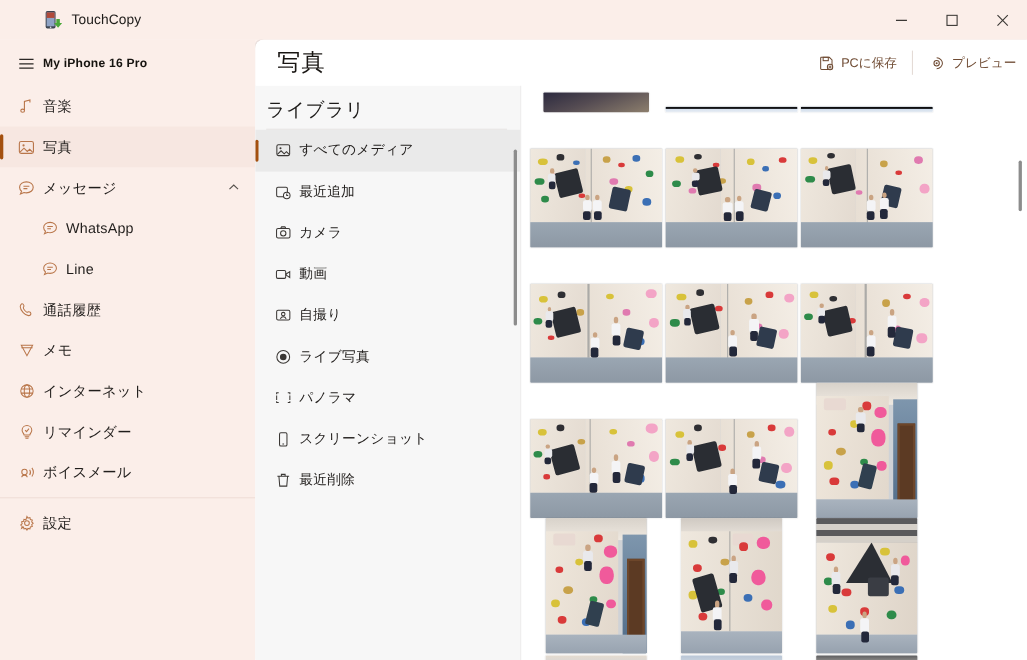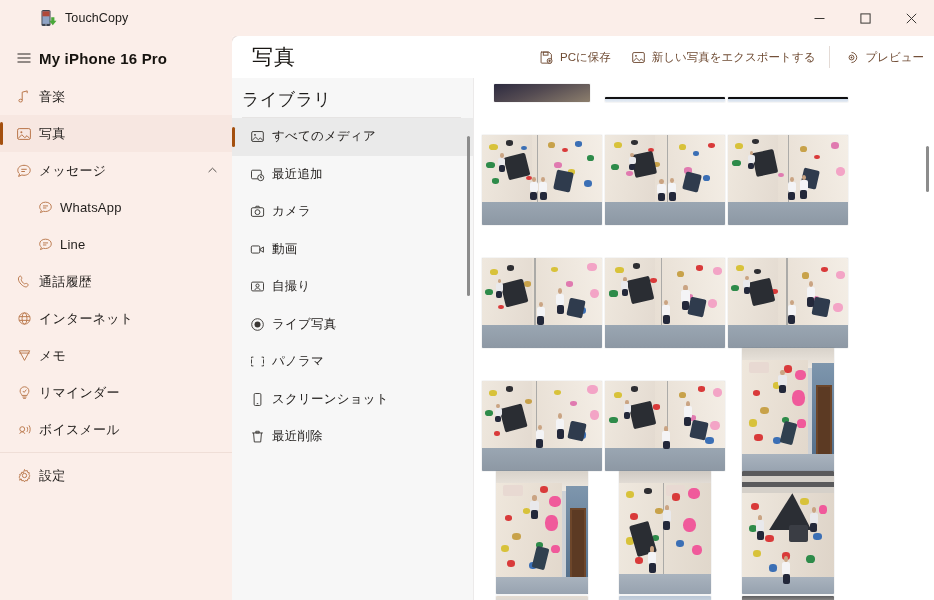--- a/index.html
+++ b/index.html
@@ -75,7 +75,7 @@
   .ni-label {
     font-size: 13px; color: #201d1b; letter-spacing: .2px;
   }
-  .nav-item.device .ni-label { font-size: 15px; font-weight: 600; color:#16130f;}
+  .nav-item.device .ni-label { font-size: 11px; font-weight: 600; color:#16130f;}
   .ni-chev { margin-left: auto; margin-right: 14px; color:#55504c; }
   .nav-item.sub { padding-left: 30px; }
   .nav-item.sub .ni-icon { color:#b9764a; }

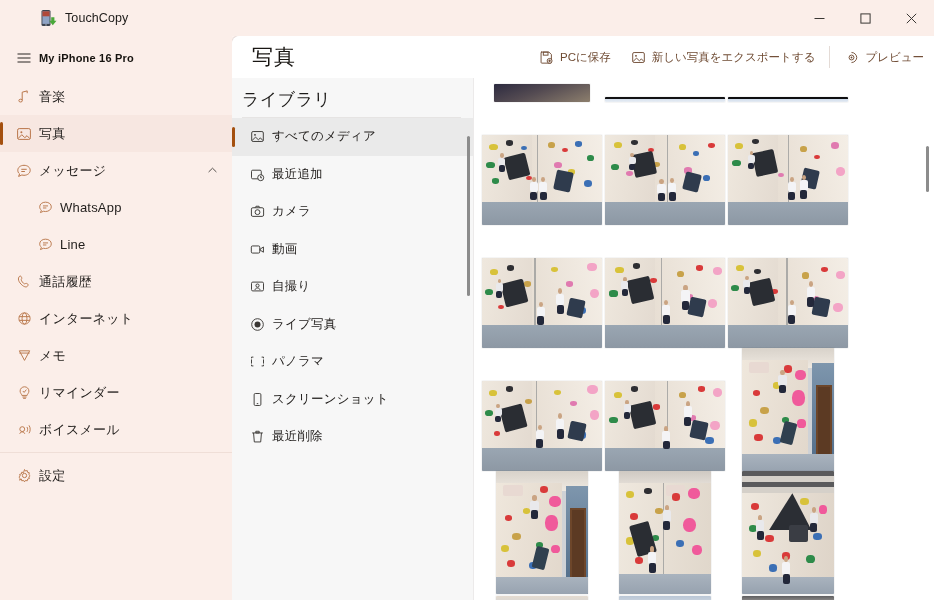--- a/index.html
+++ b/index.html
@@ -426,16 +426,6 @@
             <span>PCに保存</span>
           </div>
 
-          <div class="tool-btn">
-            <span>
-              <svg width="15" height="15" viewBox="0 0 16 16" stroke="currentColor" fill="none" stroke-width="1">
-                <rect x="1.8" y="2.7" width="12.4" height="10.6" rx="1.5"></rect>
-                <circle cx="5.3" cy="6.2" r="1" fill="currentColor" stroke="none"></circle>
-                <path d="M2.3 12.2l3.6-3.6 3 2.9 2.2-2 2.6 2.7"></path>
-              </svg>
-            </span>
-            <span>新しい写真をエクスポートする</span>
-          </div>
 
           <div class="tool-divider"></div>
 

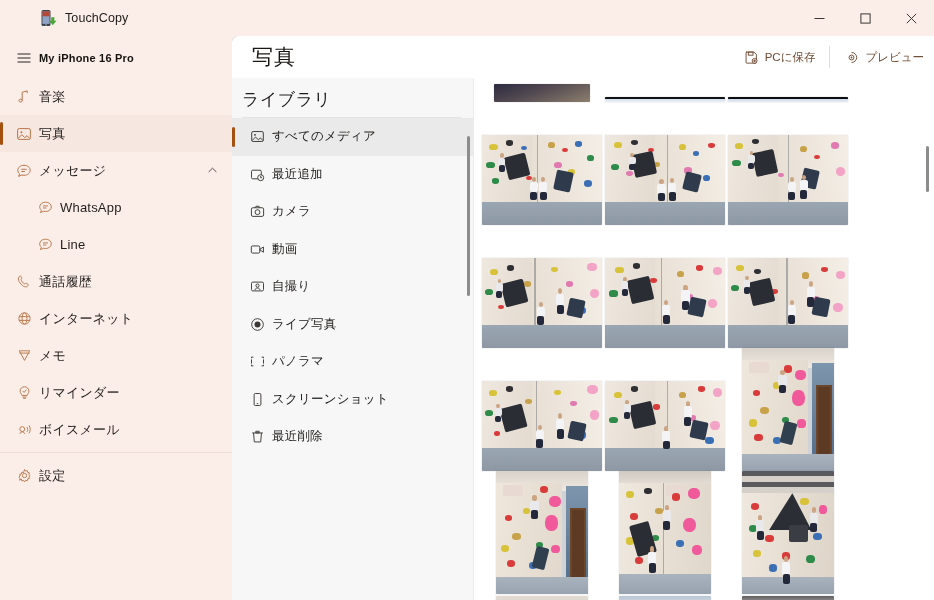--- a/index.html
+++ b/index.html
@@ -355,22 +355,22 @@
       <div class="nav-item">
         <span class="ni-icon">
           <svg width="15" height="15" viewBox="0 0 16 16">
+              <path d="M2.5 3h11l-5.5 10.2z" fill="none" stroke="currentColor" stroke-width="1"></path>
+              <path d="M2.5 5.4h11" stroke="currentColor" stroke-width="1"></path>
+            </svg>
+        </span>
+        <span class="ni-label">メモ</span>
+      </div>
+
+      <div class="nav-item">
+        <span class="ni-icon">
+          <svg width="15" height="15" viewBox="0 0 16 16">
               <circle cx="8" cy="8" r="6" fill="none" stroke="currentColor" stroke-width="1"></circle>
               <ellipse cx="8" cy="8" rx="2.6" ry="6" fill="none" stroke="currentColor" stroke-width="1"></ellipse>
               <path d="M2.3 6h11.4M2.3 10h11.4" stroke="currentColor" stroke-width="1"></path>
             </svg>
         </span>
         <span class="ni-label">インターネット</span>
-      </div>
-
-      <div class="nav-item">
-        <span class="ni-icon">
-          <svg width="15" height="15" viewBox="0 0 16 16">
-              <path d="M2.5 3h11l-5.5 10.2z" fill="none" stroke="currentColor" stroke-width="1"></path>
-              <path d="M2.5 5.4h11" stroke="currentColor" stroke-width="1"></path>
-            </svg>
-        </span>
-        <span class="ni-label">メモ</span>
       </div>
 
       <div class="nav-item">

